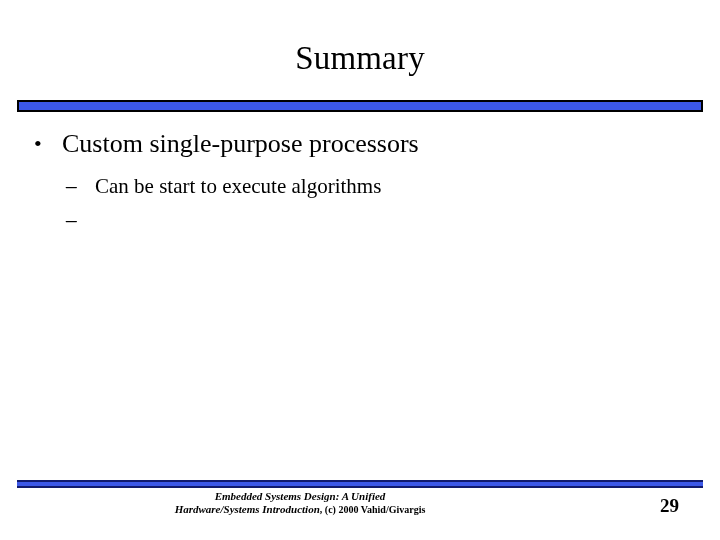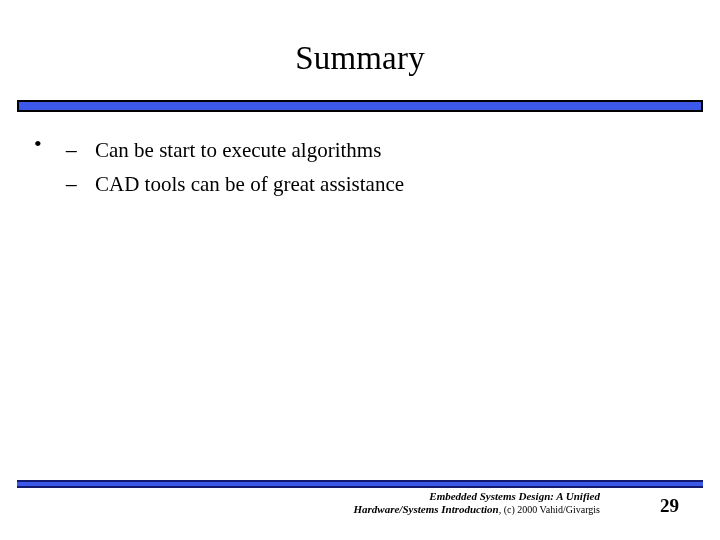--- a/index.html
+++ b/index.html
@@ -154,6 +154,7 @@
 
     <div class="bullet-l1">
       <span class="marker">•</span>
+      <span>Custom single-purpose processors</span>
     </div>
 
     <div class="sublist">

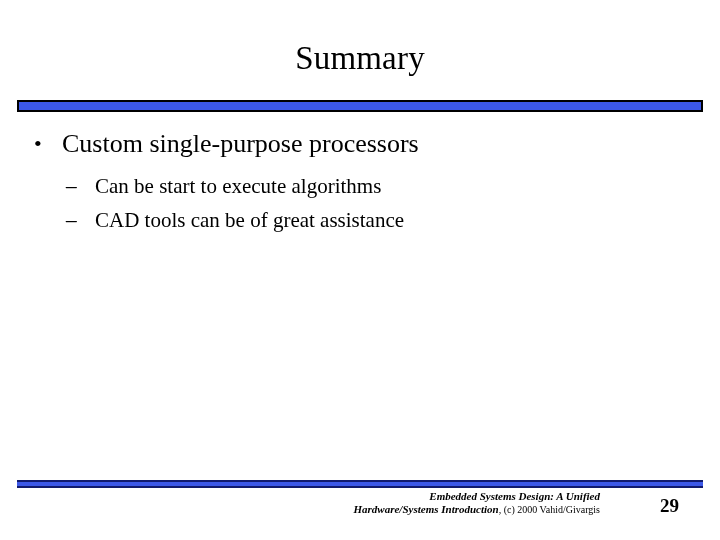--- a/index.html
+++ b/index.html
@@ -174,7 +174,6 @@
 
       <div class="bullet-l2">
         <span class="marker">–</span>
-        <span>CAD tools can be of great assistance</span>
       </div>
 
     </div>

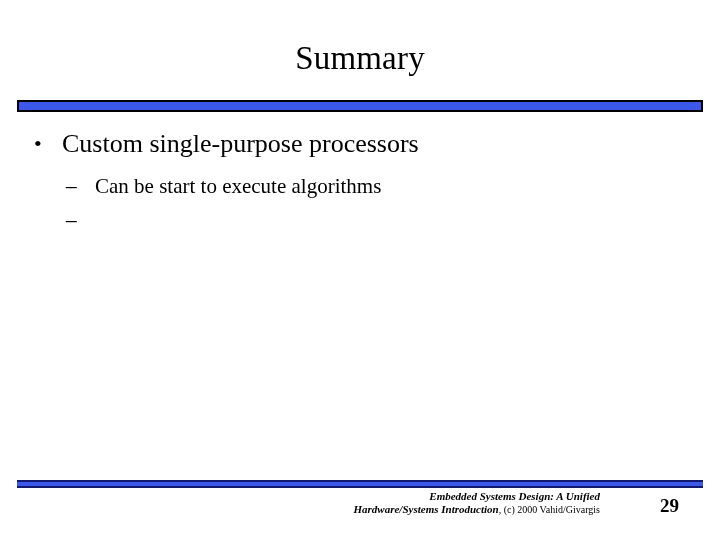--- a/index.html
+++ b/index.html
@@ -112,7 +112,7 @@
     left: 0px;
     top: 490px;
     width: 600px;
-    text-align: right;
+    text-align: center;
     font-size: 11px;
     line-height: 13px;
     color: #000000;

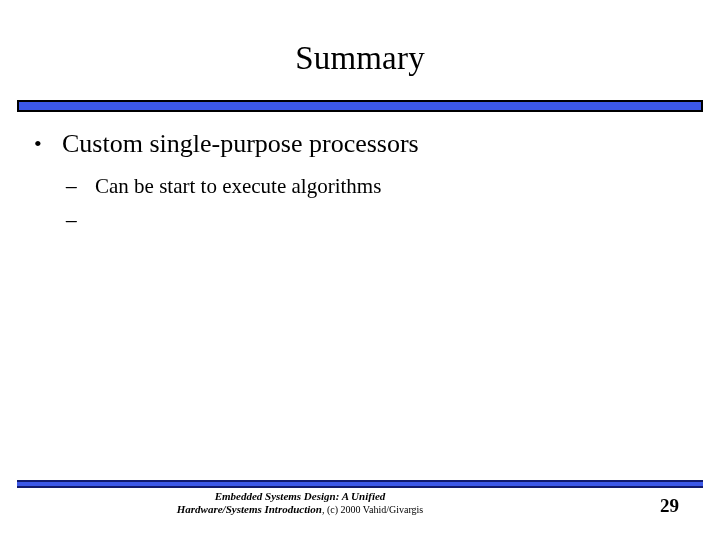--- a/index.html
+++ b/index.html
@@ -123,7 +123,7 @@
   }
   .footer-text .copy {
     font-style: normal;
-    font-weight: normal;
+    font-weight: bold;
     font-size: 10px;
   }
   .footer-line2 {

